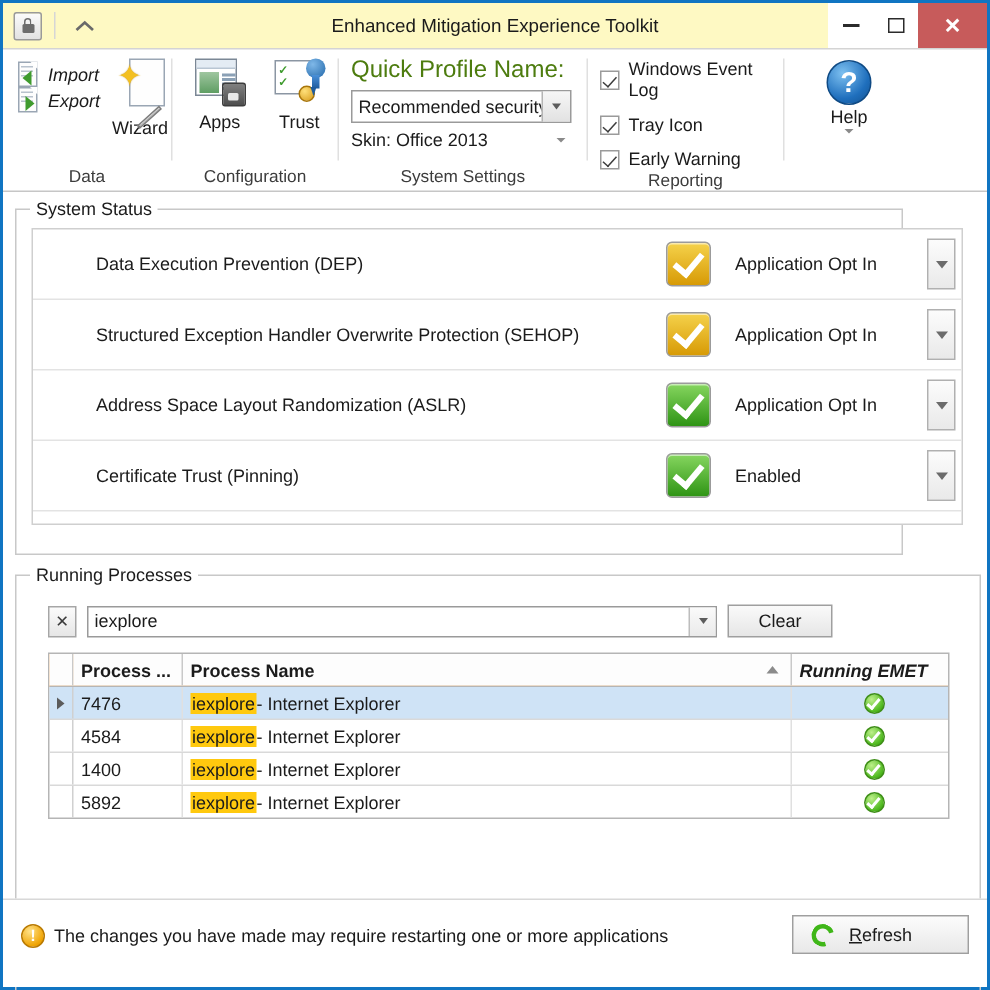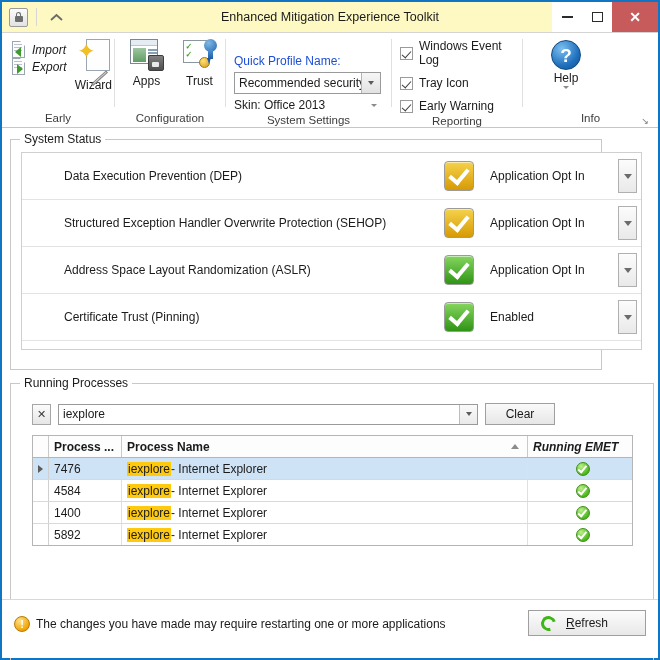--- a/index.html
+++ b/index.html
@@ -171,7 +171,7 @@
   
   .g-sys{width:165px;}
   .g-sys .rbody{flex-direction:column;align-items:stretch;padding:5px 10px 0 8px;gap:4px;}
-  .sys-lab{font-size:12px;color:#1d4ed8;margin-top:16px;}
+  .sys-lab{font-size:16px;color:#4d7c0f;}
   .combo{
     height:22px;display:flex;align-items:stretch;
     border:1px solid #9a9a9a;box-sizing:border-box;background:#ffffff;

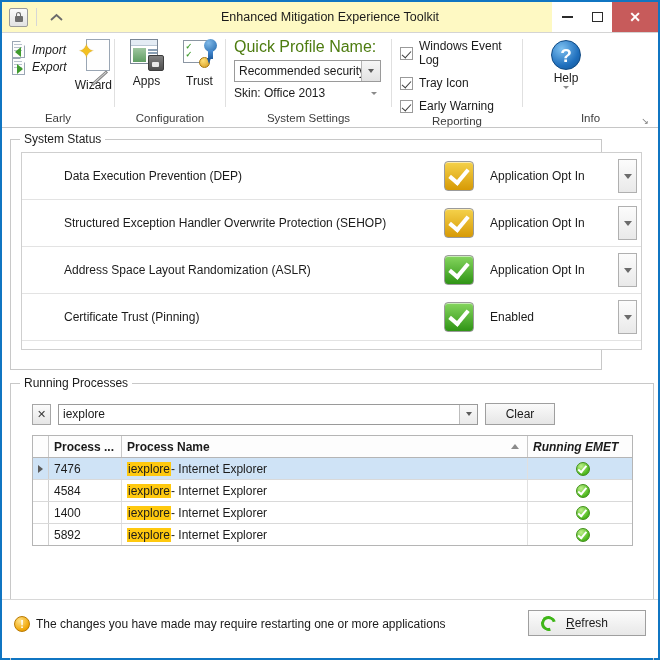--- a/index.html
+++ b/index.html
@@ -411,7 +411,7 @@
           <span class="cap">Wizard</span>
         </div>
       </div>
-      <div class="rlabel">Early</div>
+      <div class="rlabel">Data</div>
     </div>
     <div class="rsep"></div>
 

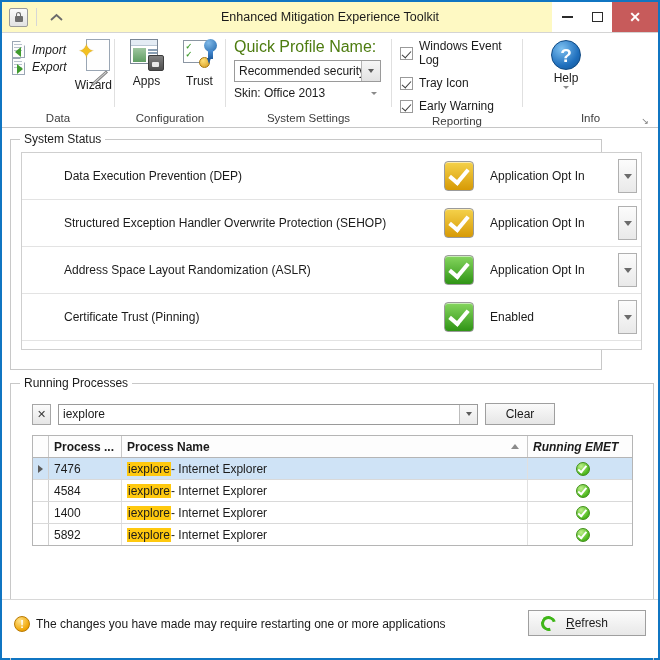--- a/index.html
+++ b/index.html
@@ -491,10 +491,6 @@
           <span class="mini-caret"></span>
         </div>
       </div>
-      <div class="rlabel">
-        <span>Info</span>
-        <span class="dlg-launch">↘</span>
-      </div>
     </div>
 
   </div>

